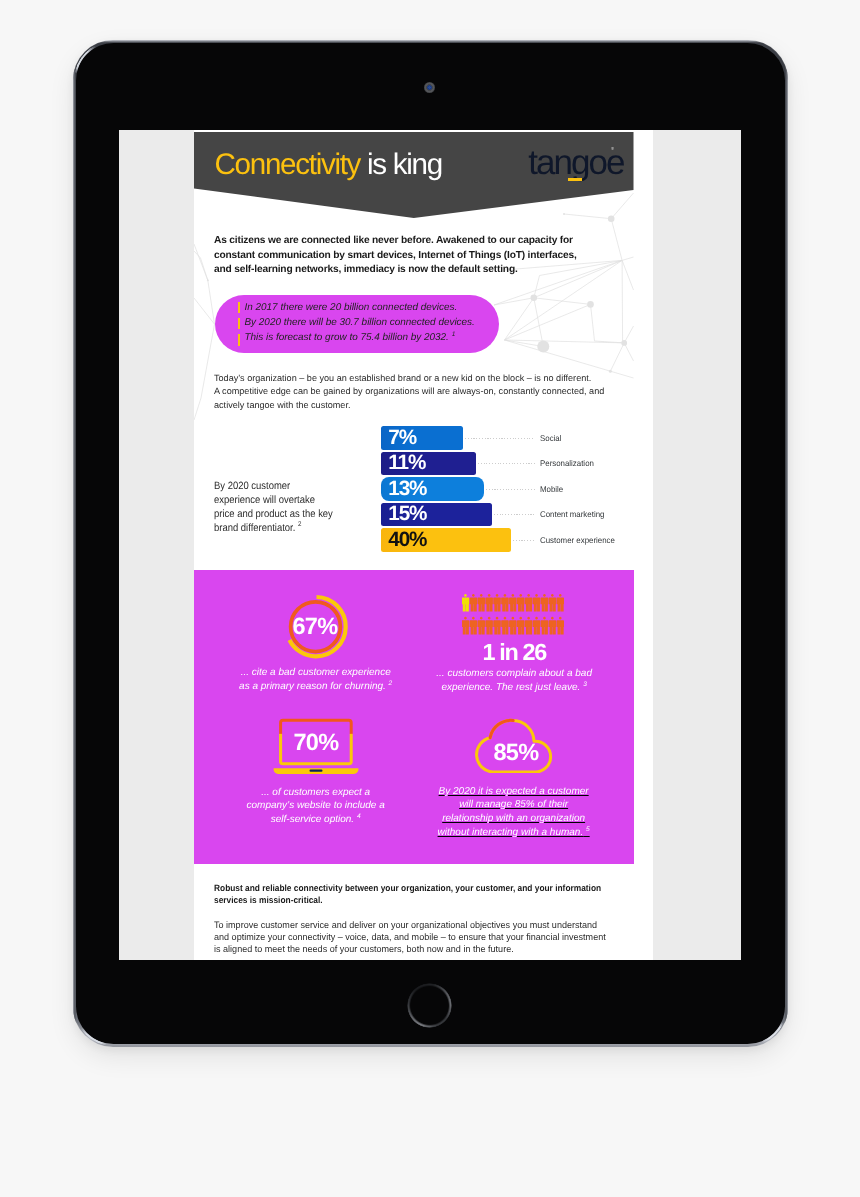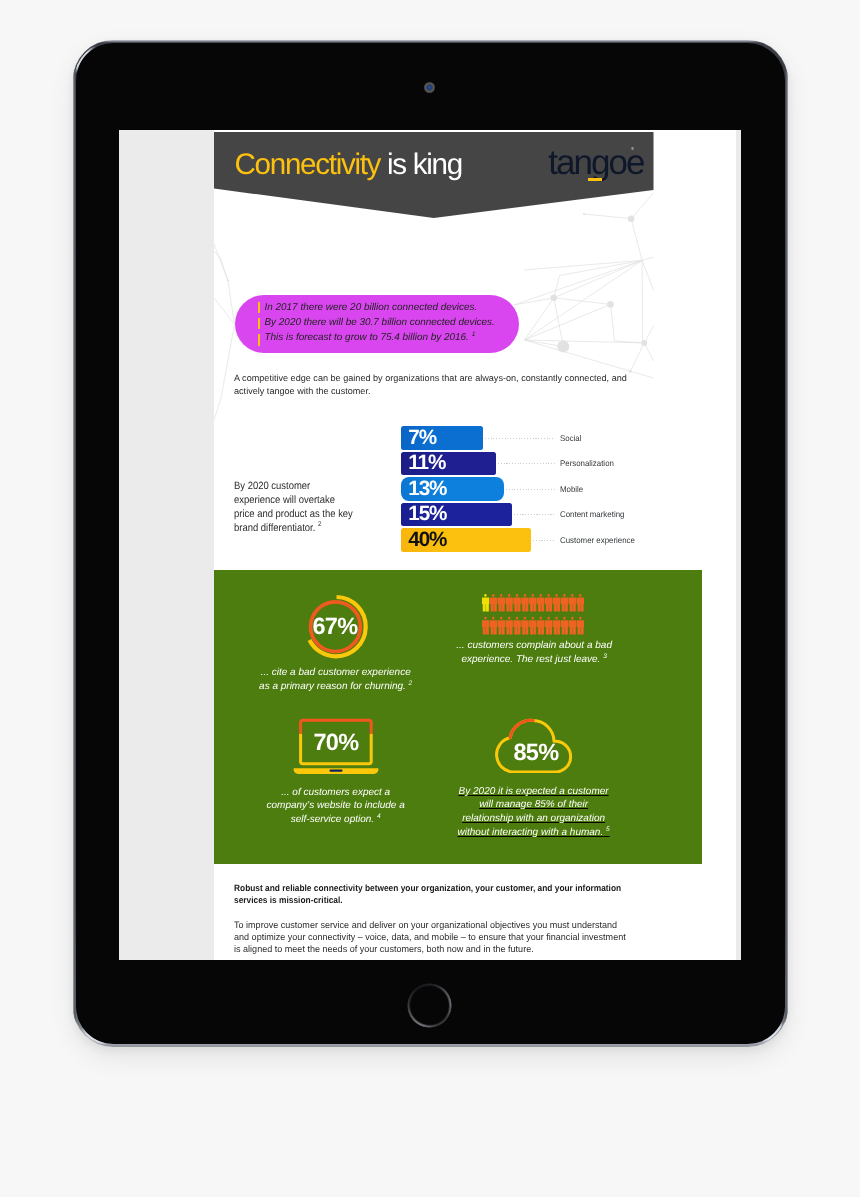--- a/index.html
+++ b/index.html
@@ -56,7 +56,7 @@
   .screen{position:absolute;left:46px;top:90px;width:622px;height:830px;background:#ebebeb;overflow:hidden;}
 
   
-  .page{position:absolute;left:95px;top:0;width:522px;height:830px;background:#ffffff;overflow:hidden;}
+  .page{position:absolute;left:75px;top:0;width:459px;height:830px;background:#ffffff;overflow:hidden;}
 
   .netbg{position:absolute;left:0;top:0;width:439.5px;height:290px;}
 

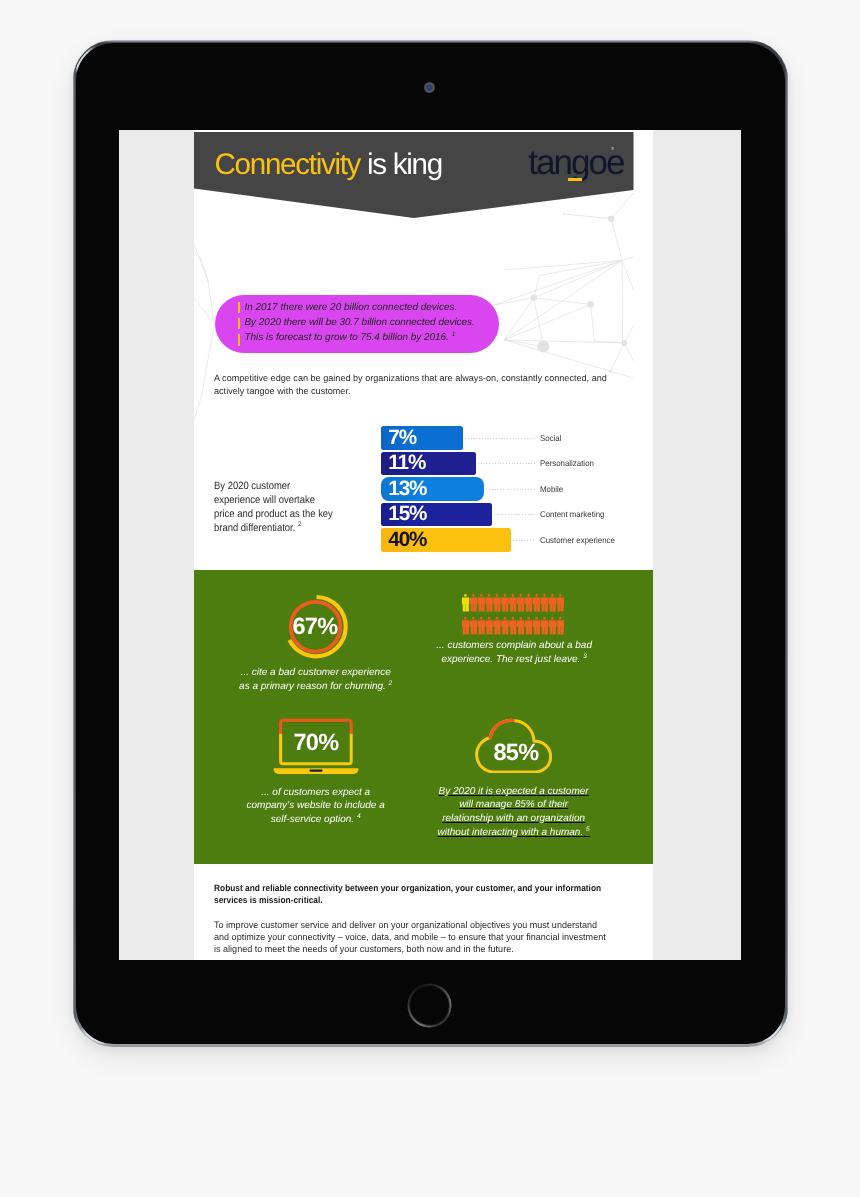--- a/index.html
+++ b/index.html
@@ -167,6 +167,7 @@
           <div class="logo-reg">®</div>
         </div>
 
+        <div class="lead">As citizens we are connected like never before. Awakened to our capacity for constant communication by smart devices, Internet of Things (IoT) interfaces, and self-learning networks, immediacy is now the default setting.</div>
 
         <div class="quotebox">
           <div class="qbar" style="top:6.8px"></div>

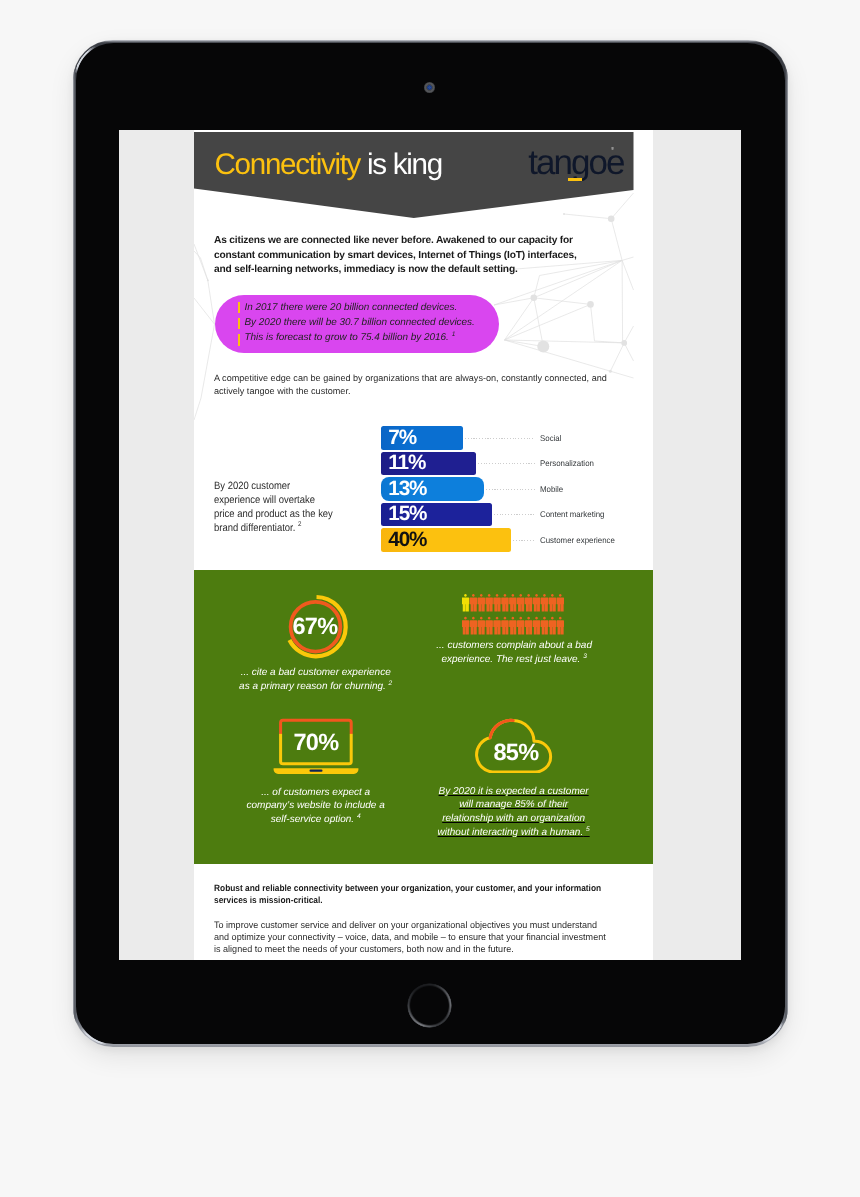--- a/index.html
+++ b/index.html
@@ -175,7 +175,7 @@
           <div class="qbar" style="top:23.2px"></div>
           <div class="qrow" style="top:22px"><span>By 2020 there will be 30.7 billion connected devices.</span><sup></sup></div>
           <div class="qbar" style="top:39.6px"></div>
-          <div class="qrow" style="top:37px"><span>This is forecast to grow to 75.4 billion by 2016.</span> <sup>1</sup></div>
+          <div class="qrow" style="top:37px"><span>This is forecast to grow to 75.4 billion by 2032.</span> <sup>1</sup></div>
         </div>
 
         <div class="sub">

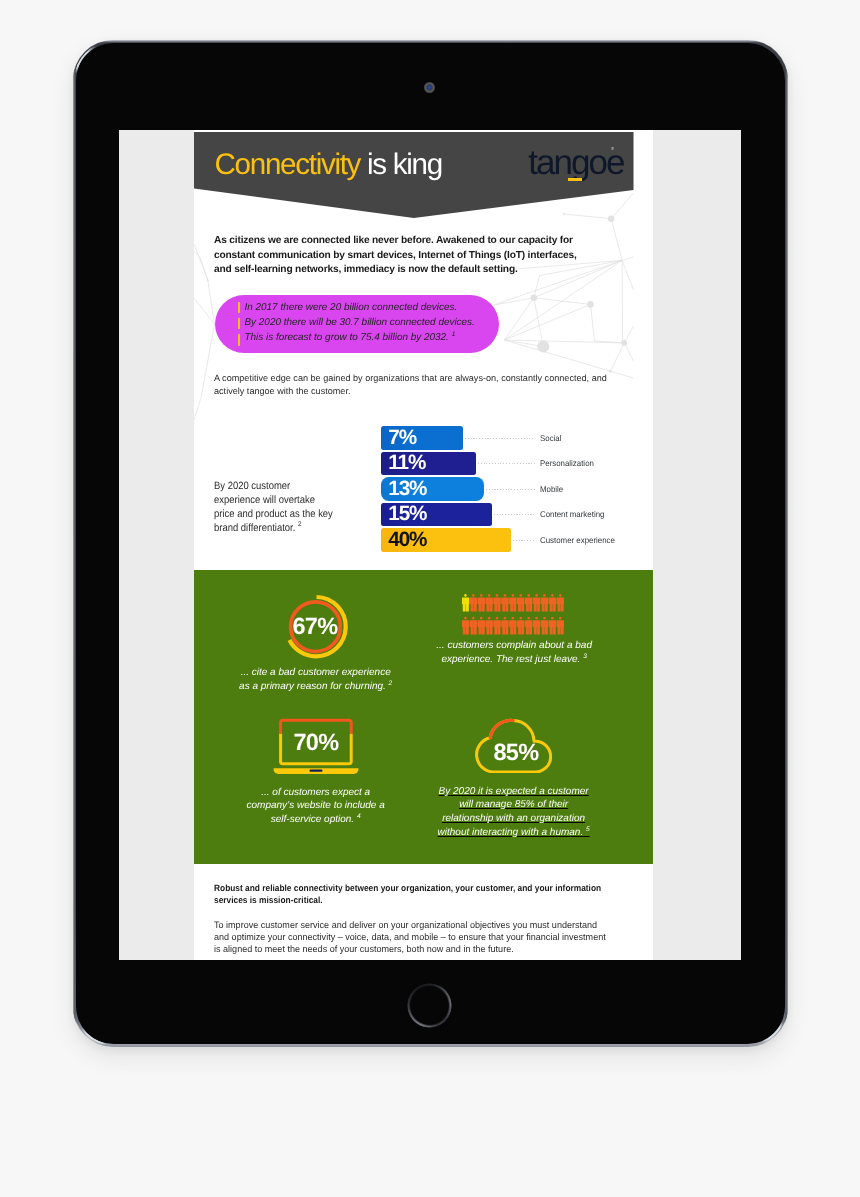--- a/index.html
+++ b/index.html
@@ -179,6 +179,7 @@
         </div>
 
         <div class="sub">
+          <div>Today’s organization – be you an established brand or a new kid on the block – is no different.</div>
           <div>A competitive edge can be gained by organizations that are always-on, constantly connected, and</div>
           <div>actively tangoe with the customer.</div>
         </div>

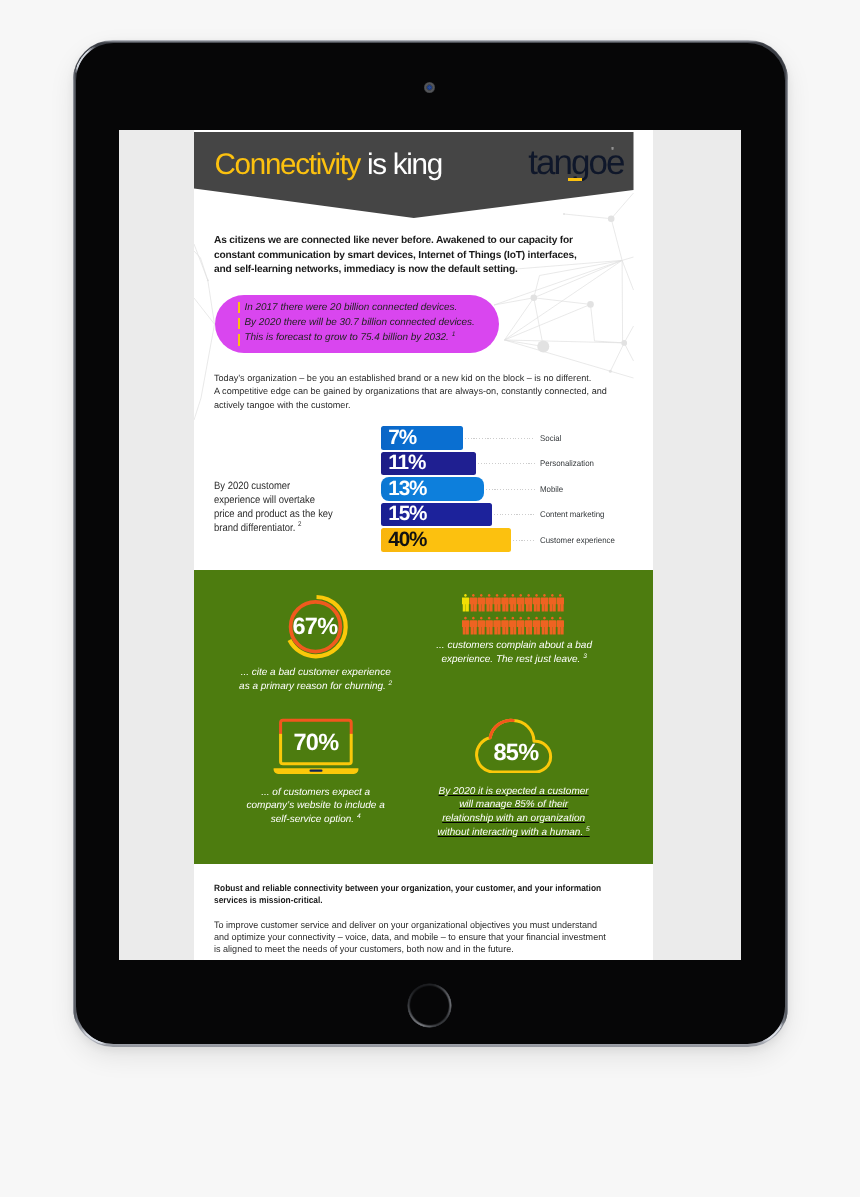--- a/index.html
+++ b/index.html
@@ -180,7 +180,7 @@
 
         <div class="sub">
           <div>Today’s organization – be you an established brand or a new kid on the block – is no different.</div>
-          <div>A competitive edge can be gained by organizations that are always-on, constantly connected, and</div>
+          <div>A competitive edge can be gained by organizations will are always-on, constantly connected, and</div>
           <div>actively tangoe with the customer.</div>
         </div>
 

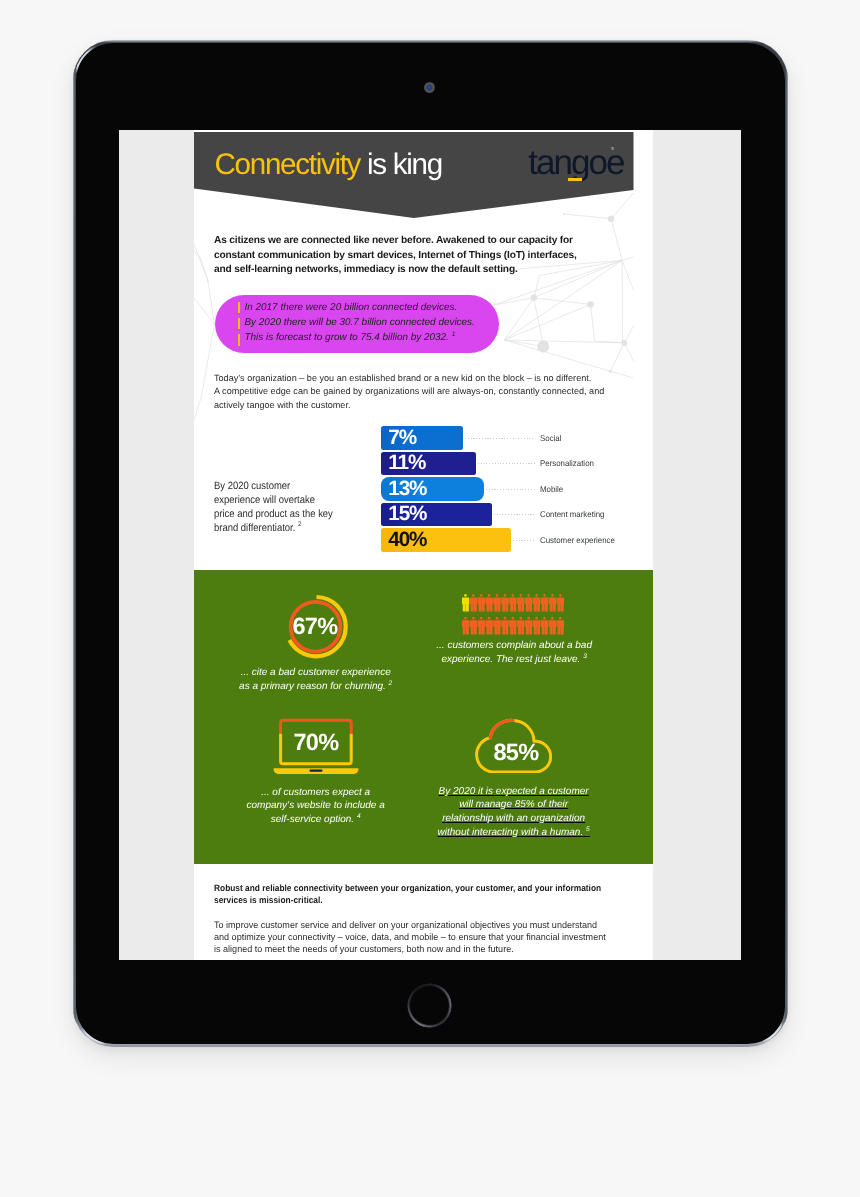--- a/index.html
+++ b/index.html
@@ -87,7 +87,7 @@
   .blab{position:absolute;font-size:8.3px;color:#33373a;white-space:nowrap;transform:scaleX(0.95);transform-origin:0 0;}
 
   
-  .navy{position:absolute;left:0;top:440px;width:439.5px;height:294px;background:#4d7c0f;padding-left:48px;}
+  .navy{position:absolute;left:0;top:440px;width:439.5px;height:294px;background:#d946ef;}
 
   .stat{position:absolute;text-align:center;}
   .ic{display:block;position:relative;margin:0 auto;}

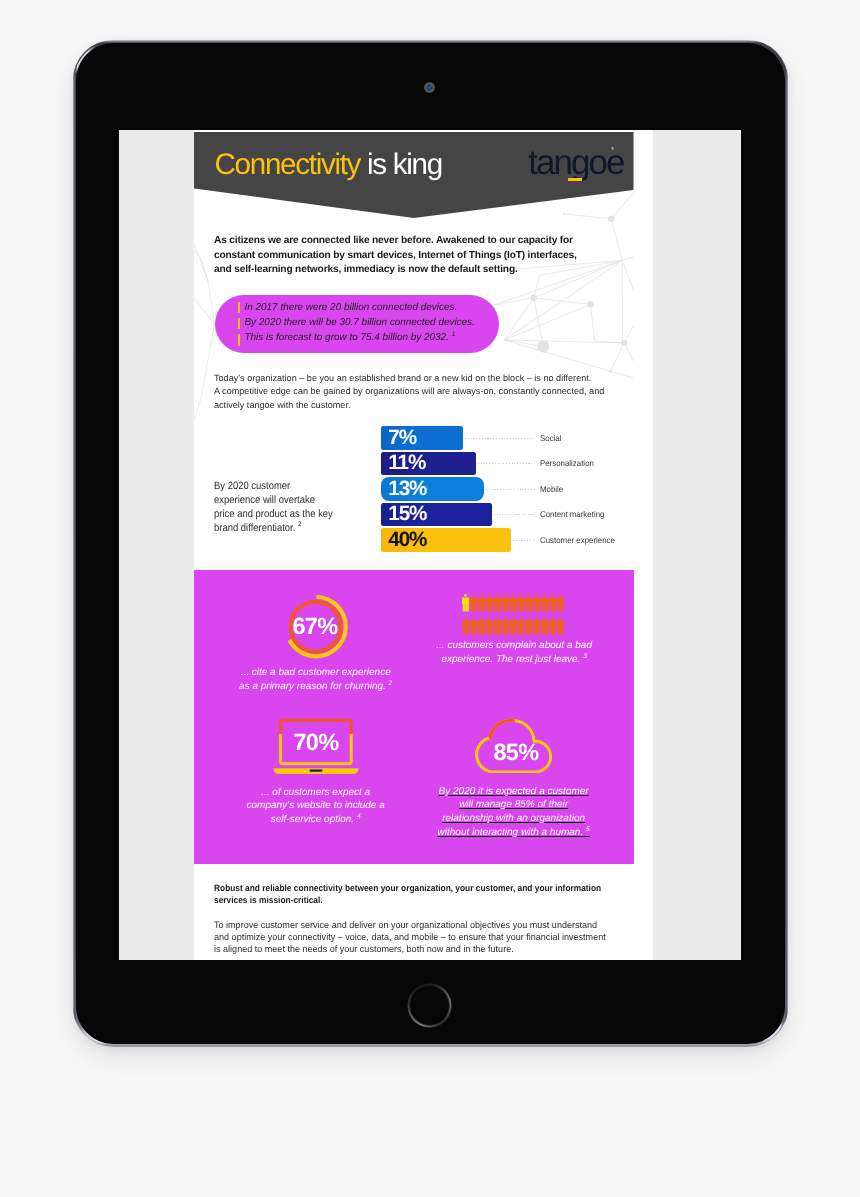--- a/index.html
+++ b/index.html
@@ -310,6 +310,7 @@
                   <path d="M3.45 0 a1.35 1.35 0 1 1 -0.01 0 Z M0.3 3.5 h6.3 a0.6 0.6 0 0 1 0.6 0.6 v5.6 a0.55 0.55 0 0 1 -0.55 0.55 h-3 v7.35 h-2.9 v-7.35 h-0.5 a0.55 0.55 0 0 1 -0.55 -0.55 v-5.6 a0.6 0.6 0 0 1 0.6 -0.6 Z M3.95 10.25 h2.9 v7.35 h-2.9 Z" fill="#ee6321"></path>
                 </g>
               </svg>
+            <div class="big" style="margin-top:1px;position:relative;left:-9.5px">1 in 26</div>
             <div class="stat-cap" style="margin-top:1px;width:162px;position:relative;left:-9.5px"><span>... customers complain about a bad experience. The rest just leave.</span> <sup>3</sup></div>
           </div>
 

